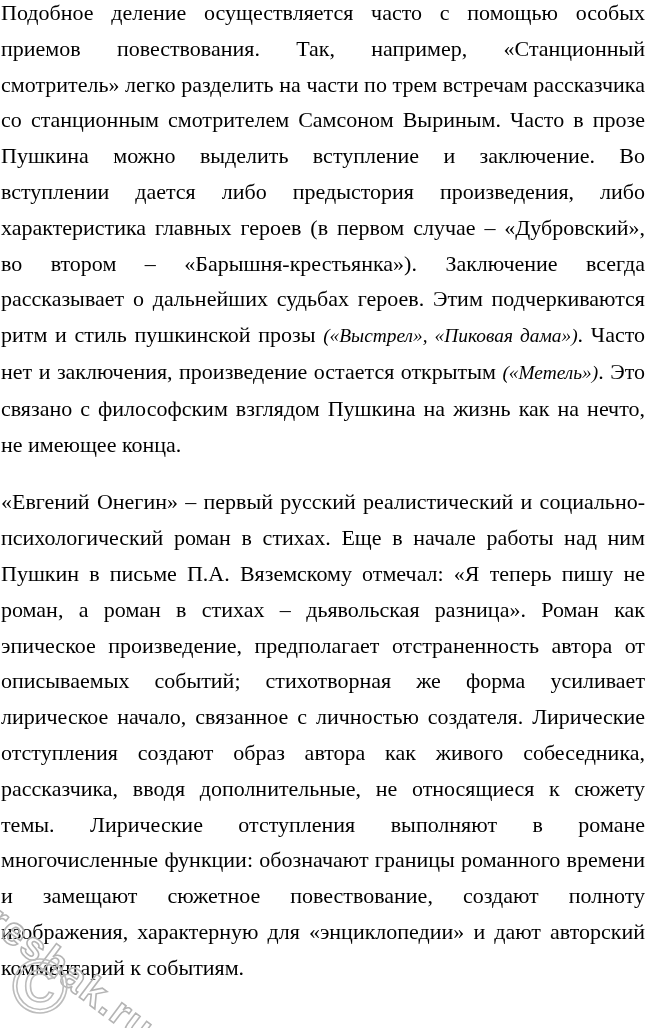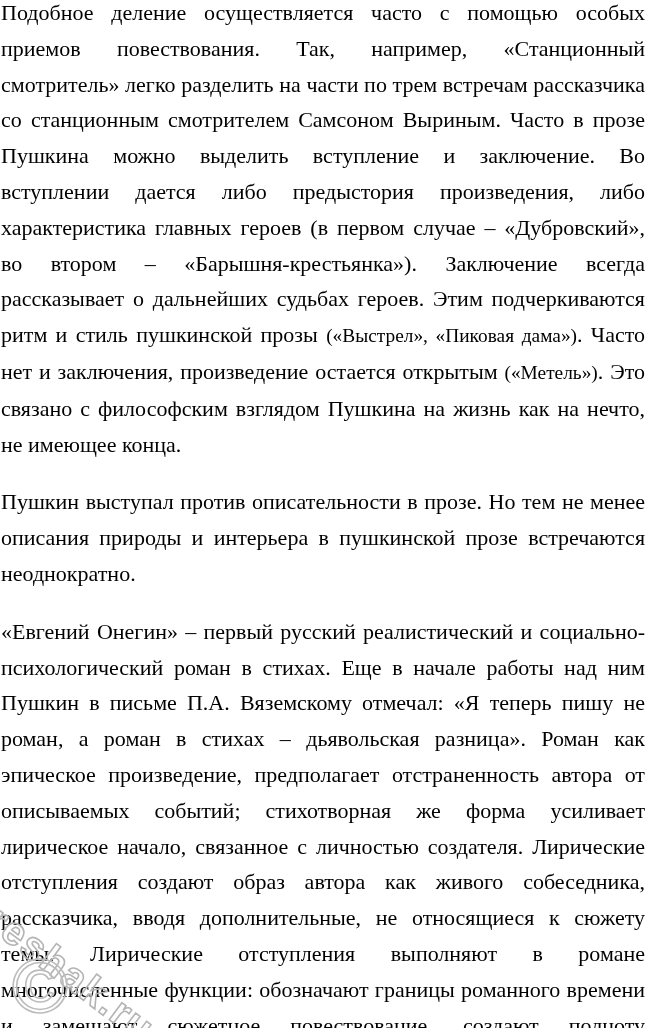--- a/index.html
+++ b/index.html
@@ -30,6 +30,7 @@
   }
   .run { }
   .it {
+    font-style: italic;
     font-size: 0.88em;
   }
   .watermark {

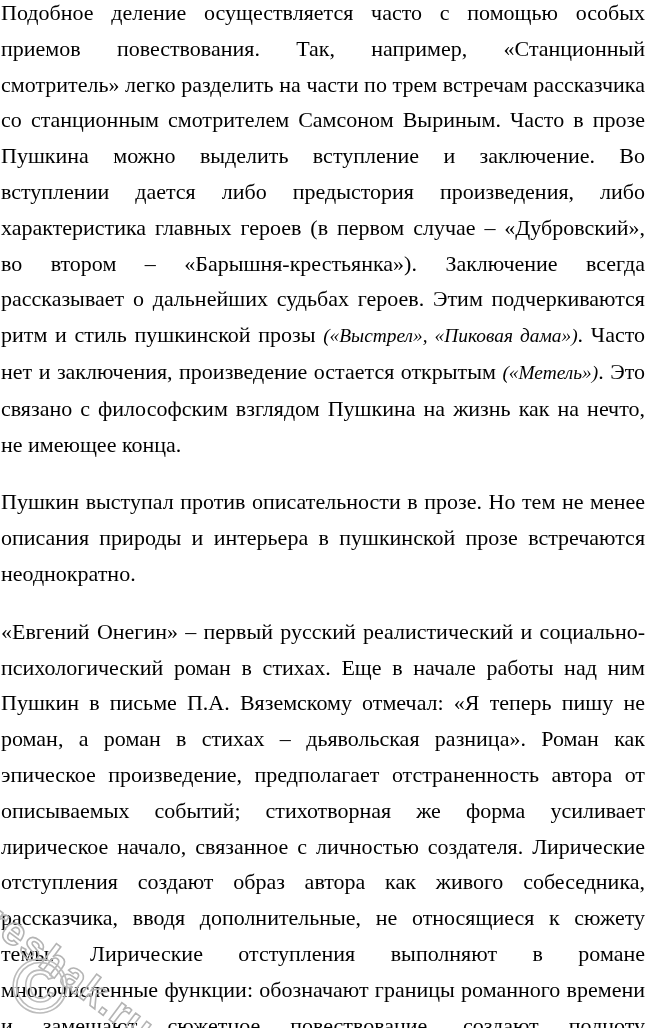--- a/index.html
+++ b/index.html
@@ -72,7 +72,6 @@
 
 <div class="page">
   <p class="para"><span class="run">Подобное деление осуществляется часто с помощью особых приемов повествования. Так, например, «Станционный смотритель» легко разделить на части по трем встречам рассказчика со станционным смотрителем Самсоном Выриным. Часто в прозе Пушкина можно выделить вступление и заключение. Во вступлении дается либо предыстория произведения, либо характеристика главных героев (в первом случае – «Дубровский», во втором – «Барышня-крестьянка»). Заключение всегда рассказывает о дальнейших судьбах героев. Этим подчеркиваются ритм и стиль пушкинской прозы </span><span class="run it">(«Выстрел», «Пиковая дама»)</span><span class="run">. Часто нет и заключения, произведение остается открытым </span><span class="run it">(«Метель»)</span><span class="run">. Это связано с философским взглядом Пушкина на жизнь как на нечто, не имеющее конца.</span></p>
-  <p class="para"><span class="run">Пушкин выступал против описательности в прозе. Но тем не менее описания природы и интерьера в пушкинской прозе встречаются неоднократно.</span></p>
   <p class="para"><span class="run">«Евгений Онегин» – первый русский реалистический и социально-психологический роман в стихах. Еще в начале работы над ним Пушкин в письме П.А. Вяземскому отмечал: «Я теперь пишу не роман, а роман в стихах – дьявольская разница». Роман как эпическое произведение, предполагает отстраненность автора от описываемых событий; стихотворная же форма усиливает лирическое начало, связанное с личностью создателя. Лирические отступления создают образ автора как живого собеседника, рассказчика, вводя дополнительные, не относящиеся к сюжету темы. Лирические отступления выполняют в романе многочисленные функции: обозначают границы романного времени и замещают сюжетное повествование, создают полноту изображения, характерную для «энциклопедии» и дают авторский комментарий к событиям.</span></p>
 </div>
 

